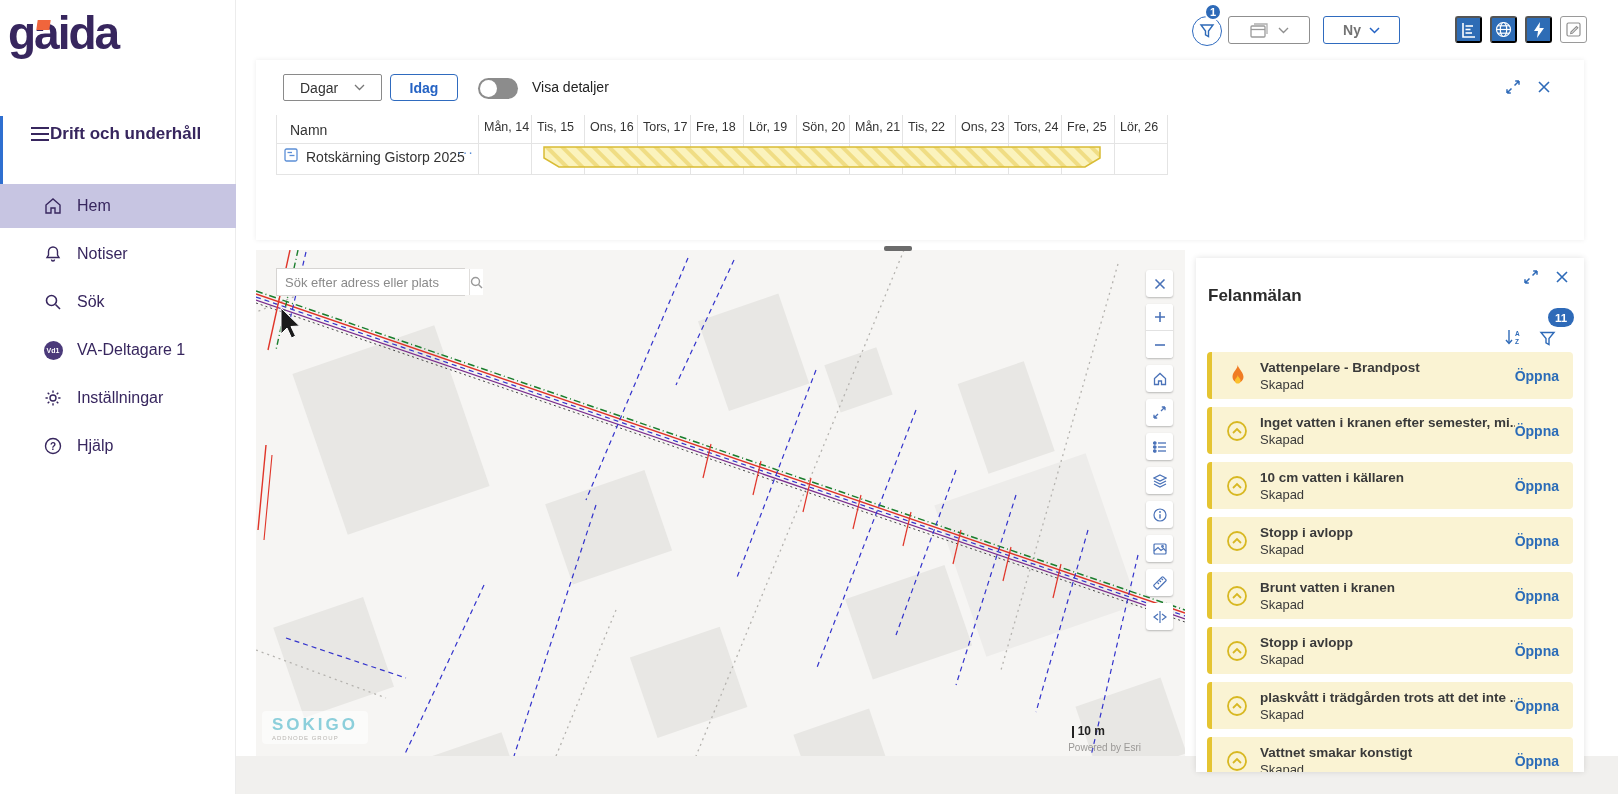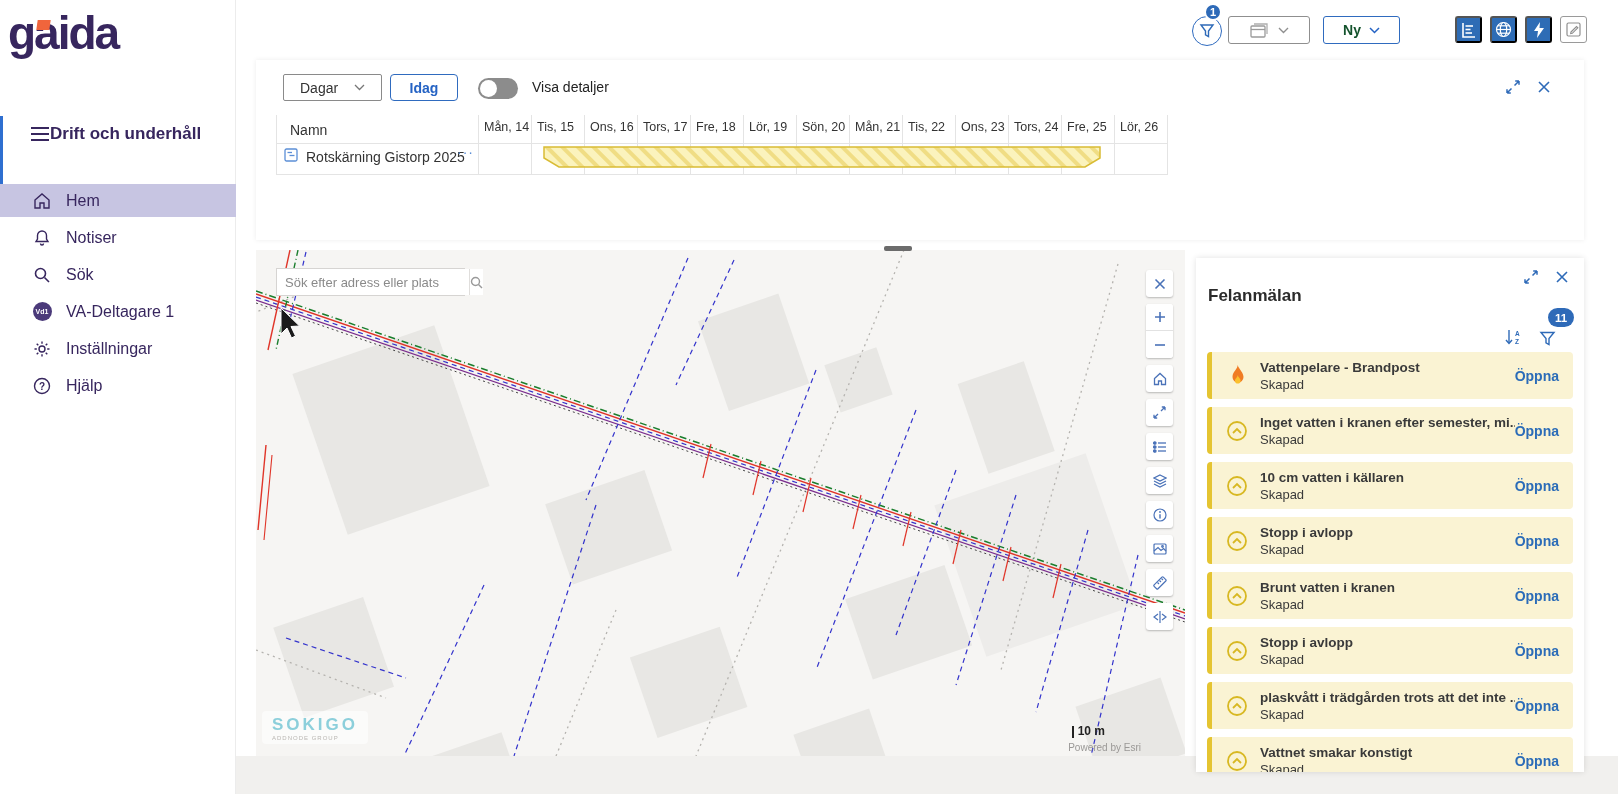--- a/index.html
+++ b/index.html
@@ -27,7 +27,7 @@
   .filter-circle { left:1192px; width:30px; height:30px; border:1px solid #2f6bbf; border-radius:50%; }
   .hdr-badge { position:absolute; left:1204px; top:3px; min-width:18px; height:18px; border-radius:9px; background:#2e6ab8; border:2px solid #fff; color:#fff; font-size:11px; font-weight:bold; display:flex; align-items:center; justify-content:center; z-index:2; }
   .window-btn { left:1228px; width:82px; height:28px; border:1px solid #8f8f8f; border-radius:3px; gap:10px; }
-  .ny-btn { left:1323px; width:77px; height:28px; border:1px solid #2f6bbf; border-radius:3px; gap:8px; color:#14532d; font-size:14px; font-weight:bold; }
+  .ny-btn { left:1323px; width:77px; height:28px; border:1px solid #2f6bbf; border-radius:3px; gap:8px; color:#737373; font-size:14px; font-weight:bold; }
   .sq-btn { width:27px; height:27px; border-radius:3px; }
   .sq-btn.filled { background:#2e6cb5; }
   .sq-btn.ghost { background:#fff; border:1px solid #9a9a9a; }

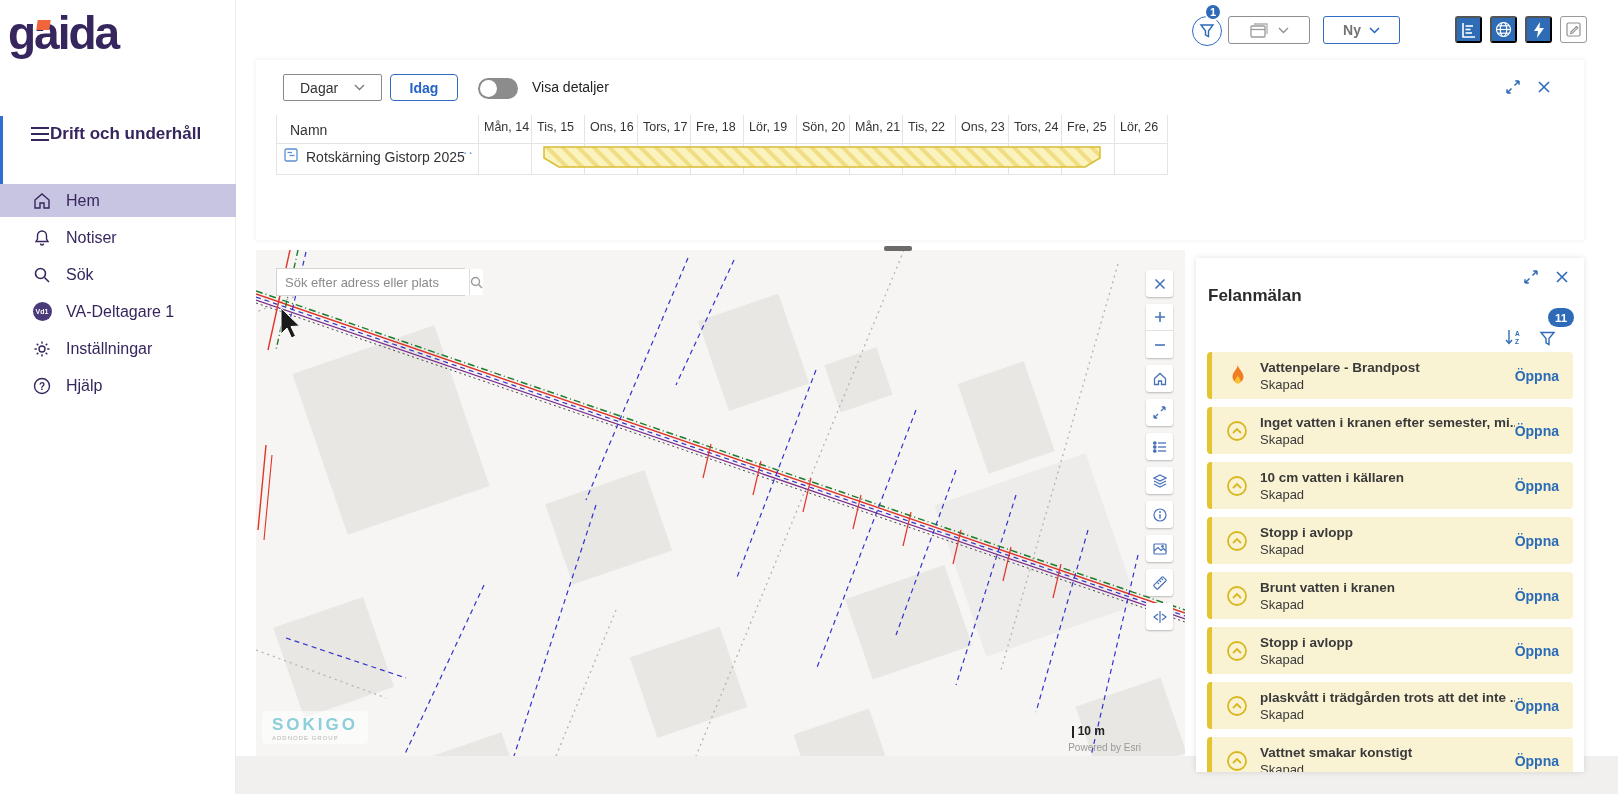--- a/index.html
+++ b/index.html
@@ -17,7 +17,7 @@
   .menu-accent { position:absolute; left:0; top:116px; width:3px; height:76px; background:#2f6fd0; }
   .menu-header { position:absolute; left:30px; top:124px; display:flex; align-items:center; color:#37265e; font-size:17px; font-weight:bold; }
   .nav { position:absolute; left:0; top:184px; width:236px; }
-  .nav-item { height:33px; margin-bottom:4px; display:flex; align-items:center; gap:14px; padding-left:32px; color:#37265e; font-size:16px; cursor:pointer; }
+  .nav-item { height:44px; margin-bottom:4px; display:flex; align-items:center; gap:14px; padding-left:43px; color:#37265e; font-size:16px; cursor:pointer; }
   .nav-item.active { background:#c7c5e2; }
   .nav-icon { width:20px; height:20px; display:flex; align-items:center; justify-content:center; flex:0 0 20px; }
   .avatar-circle { width:19px; height:19px; border-radius:50%; background:#4b3a7a; color:#fff; font-size:7px; font-weight:bold; display:flex; align-items:center; justify-content:center; }

